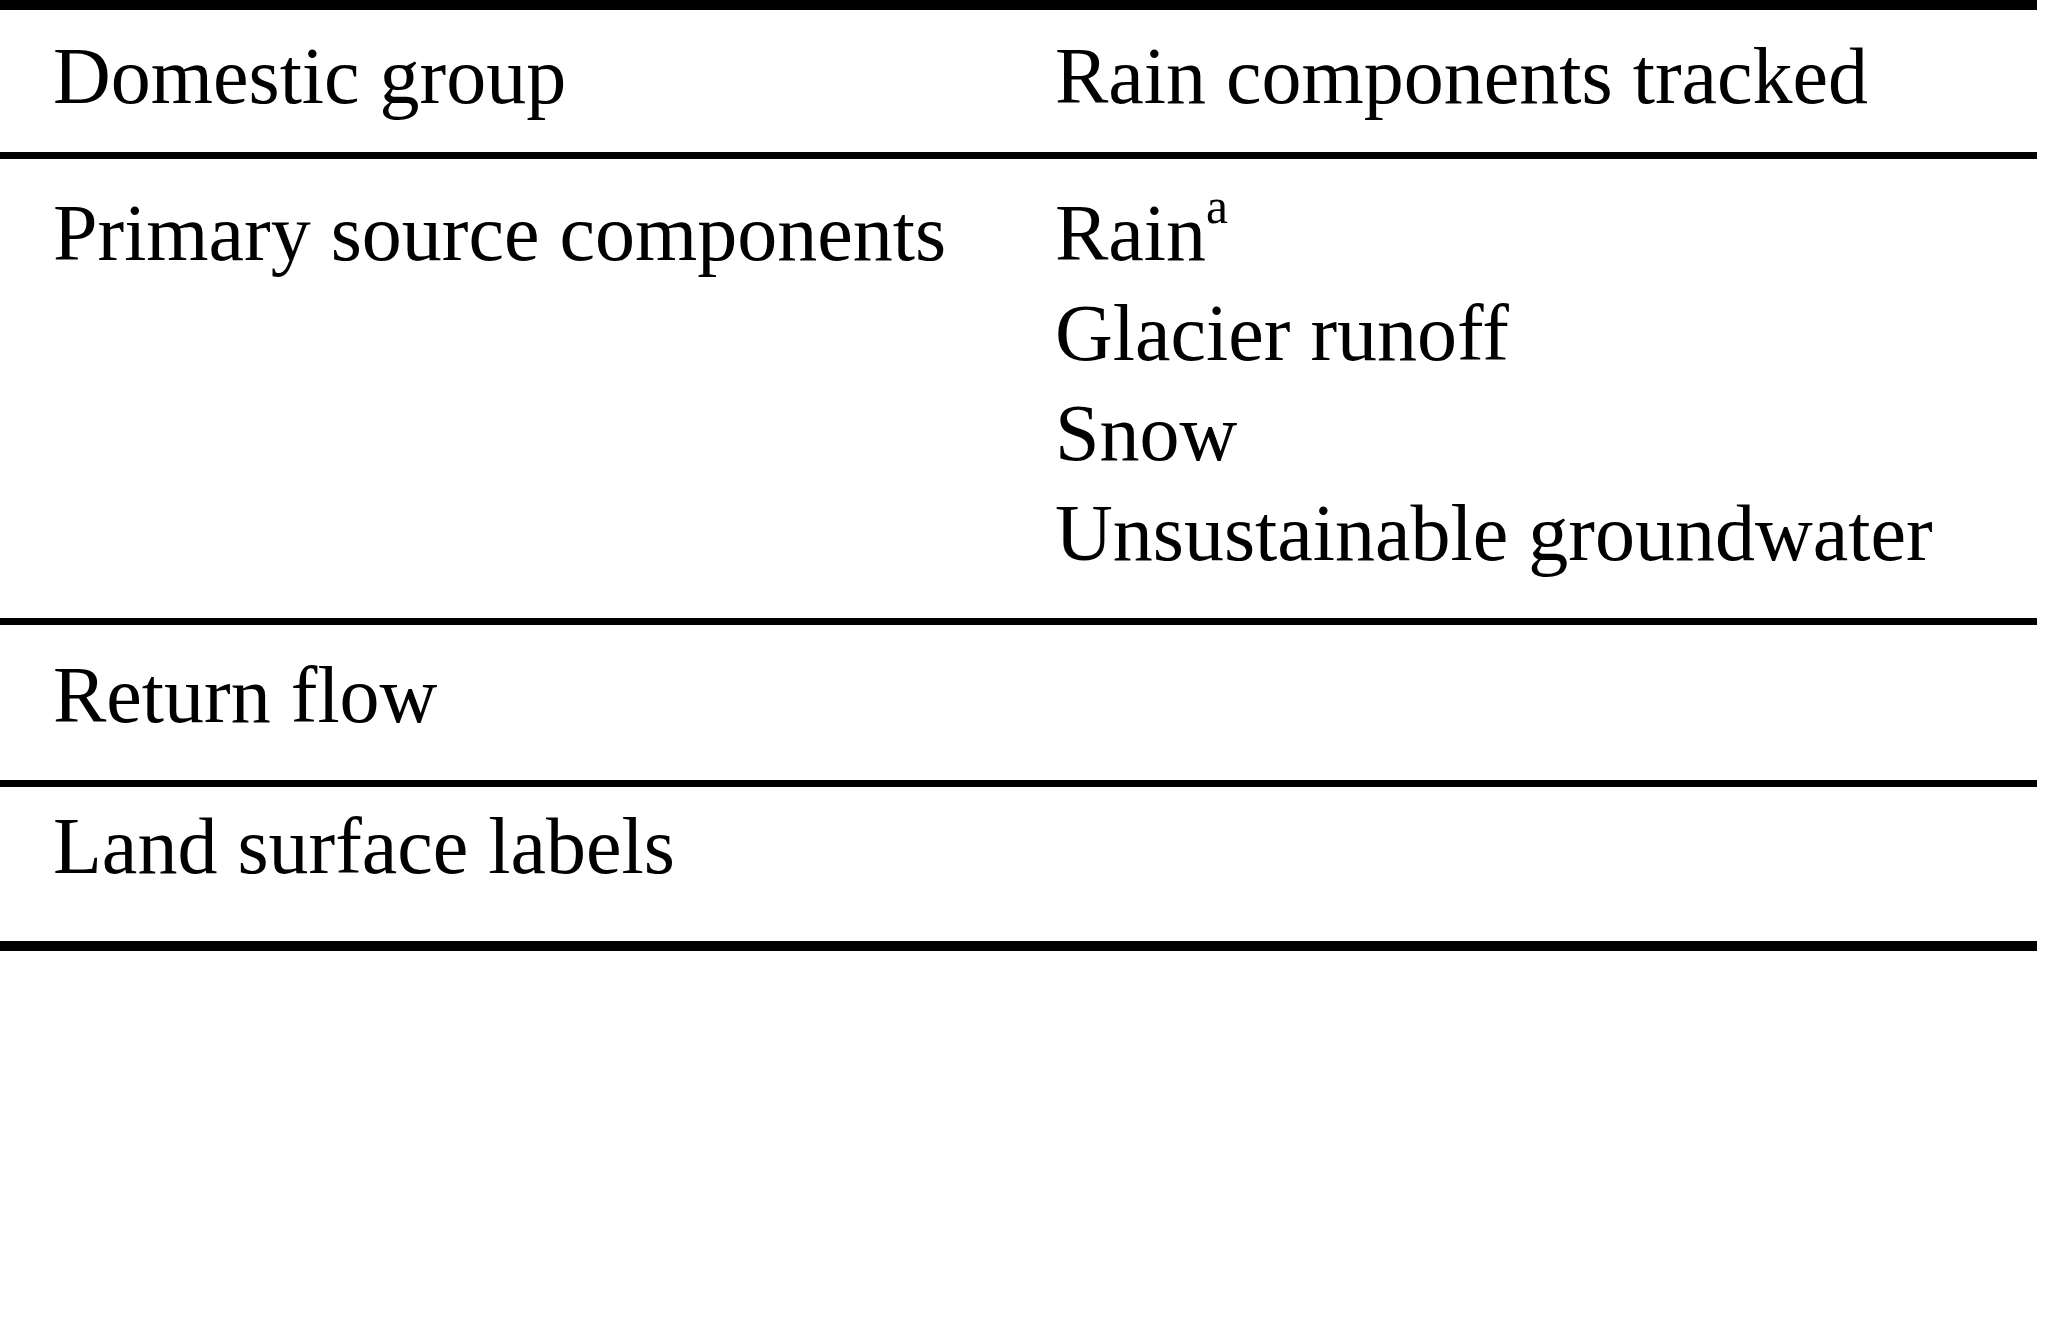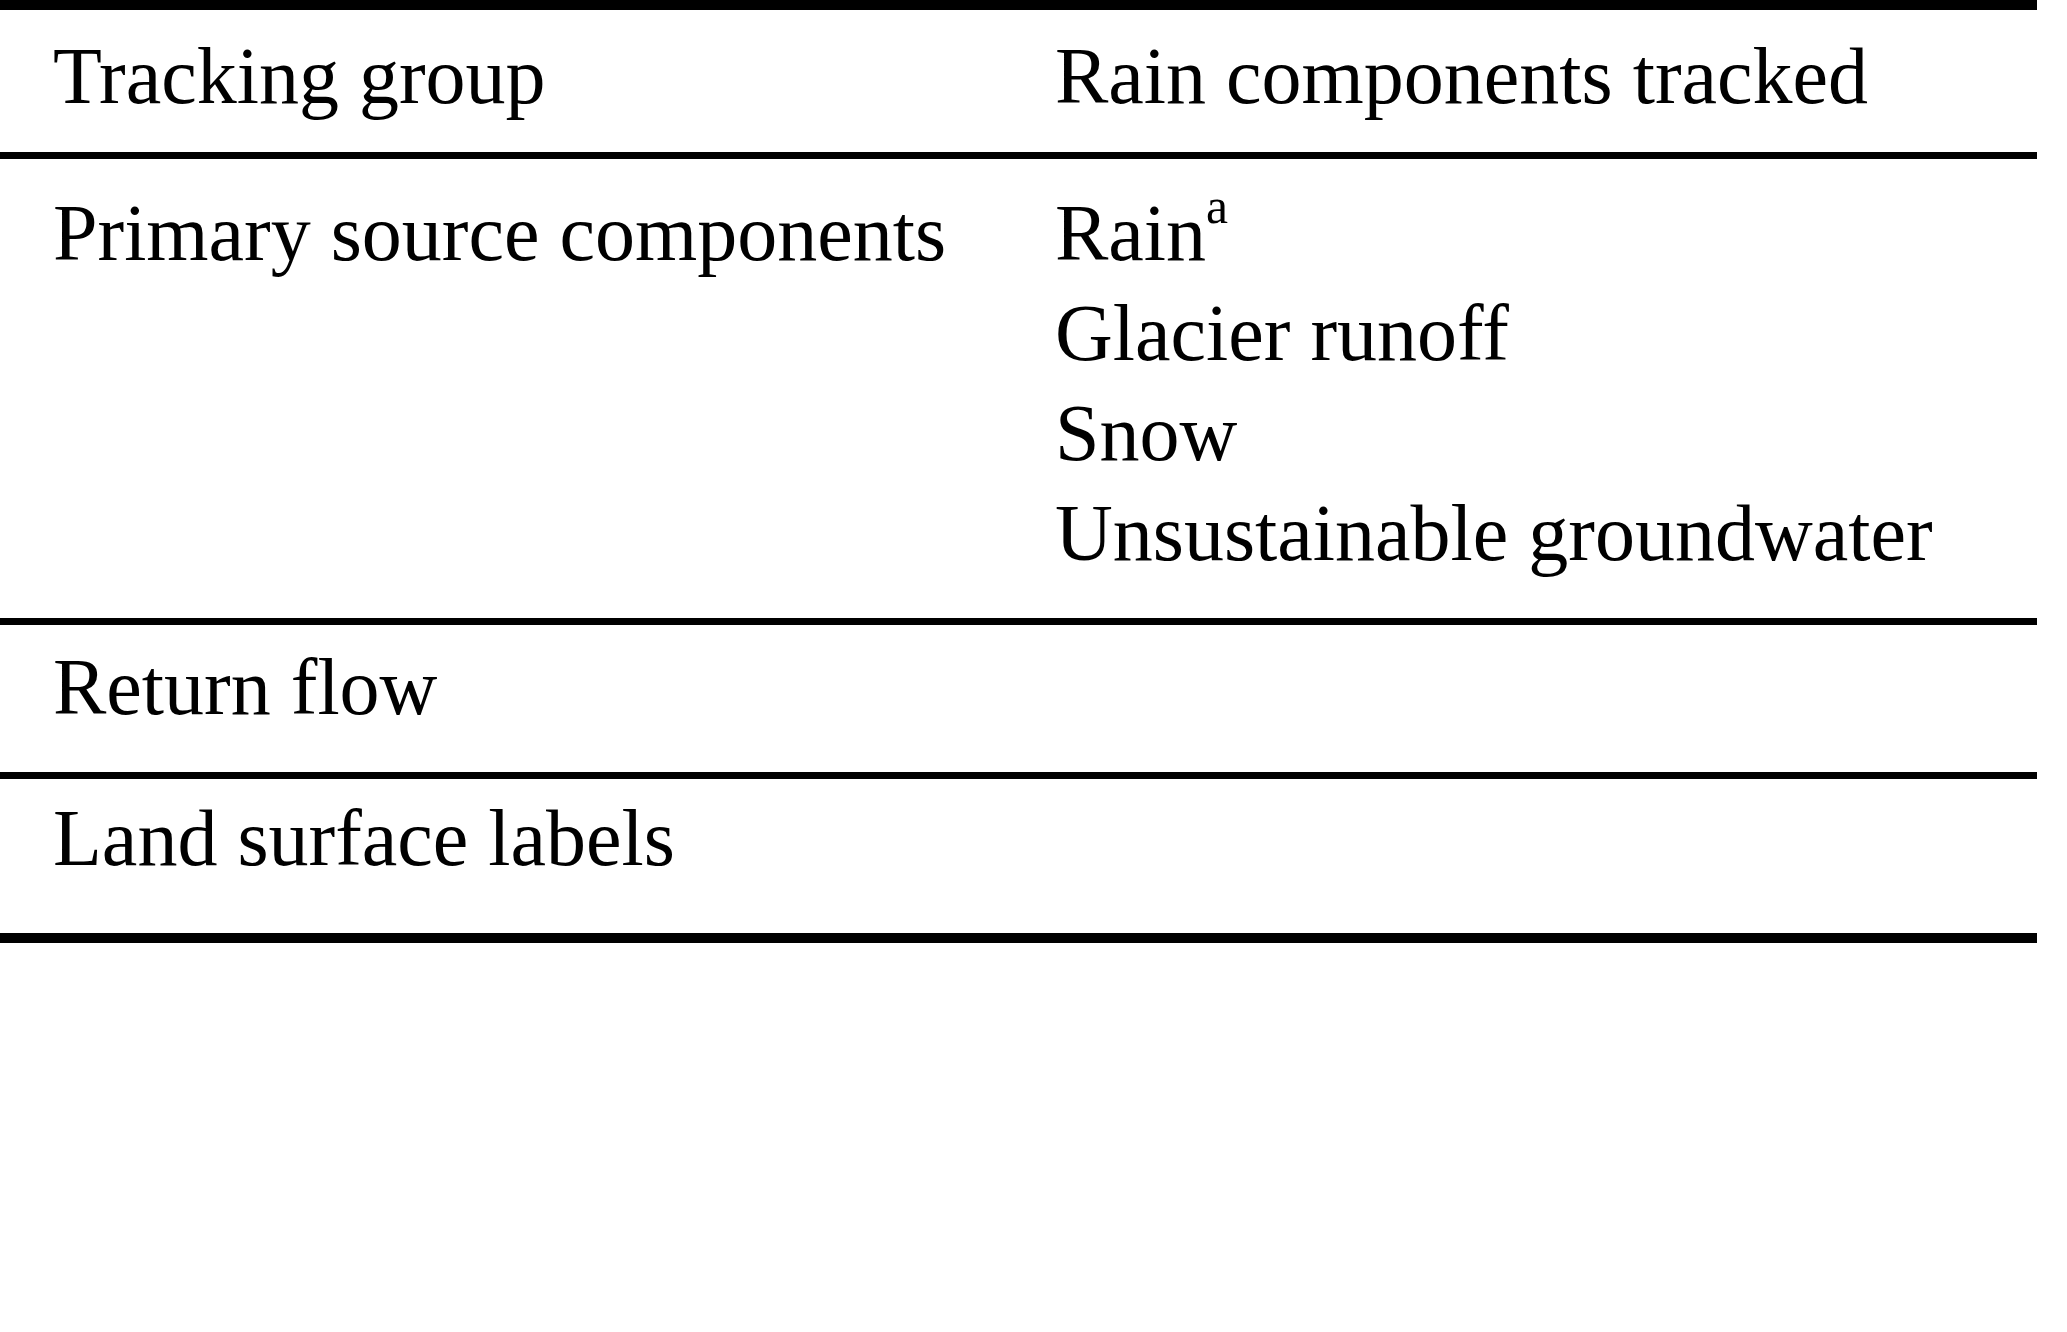--- a/index.html
+++ b/index.html
@@ -62,7 +62,7 @@
   <div class="rule rule-top"></div>
 
   <div class="row header-row">
-    <div class="cell left">Tracking group</div>
+    <div class="cell left">Domestic group</div>
     <div class="cell right">Rain components tracked</div>
   </div>
 

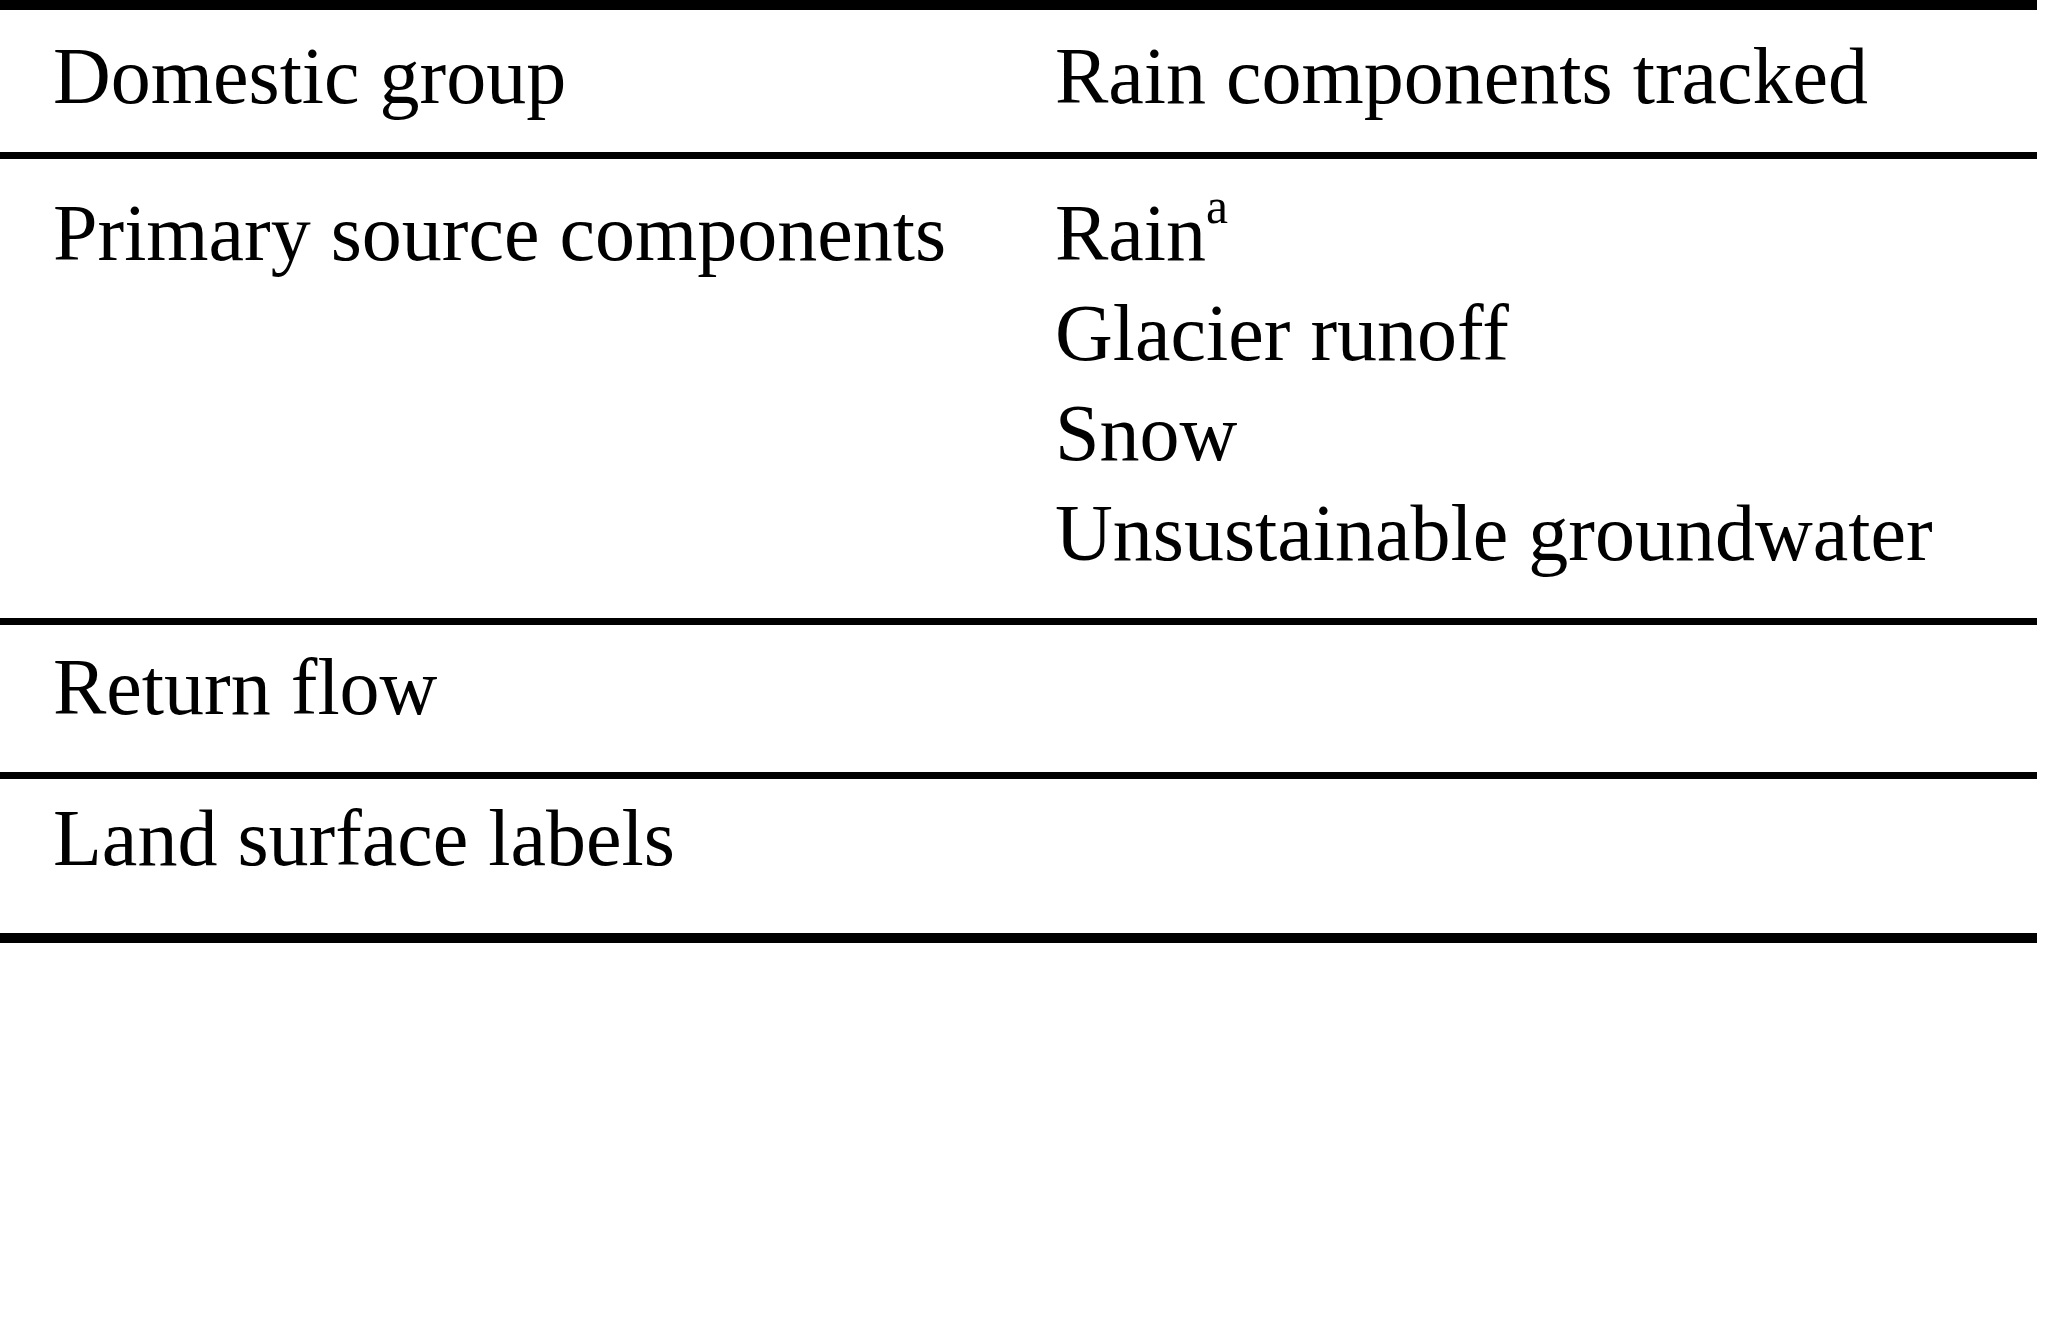--- a/index.html
+++ b/index.html
@@ -32,7 +32,7 @@
   }
   .header-row  { padding: 16px 0 26px 0; }
   .group-row-0 { padding: 24px 0 35px 0; }
-  .group-row-1 { padding: 12px 0 35px 0; }
+  .group-row-1 { padding: 20px 0 35px 0; }
   .group-row-2 { padding: 9px 0 45px 0; }
   .cell {
     line-height: 100px;

